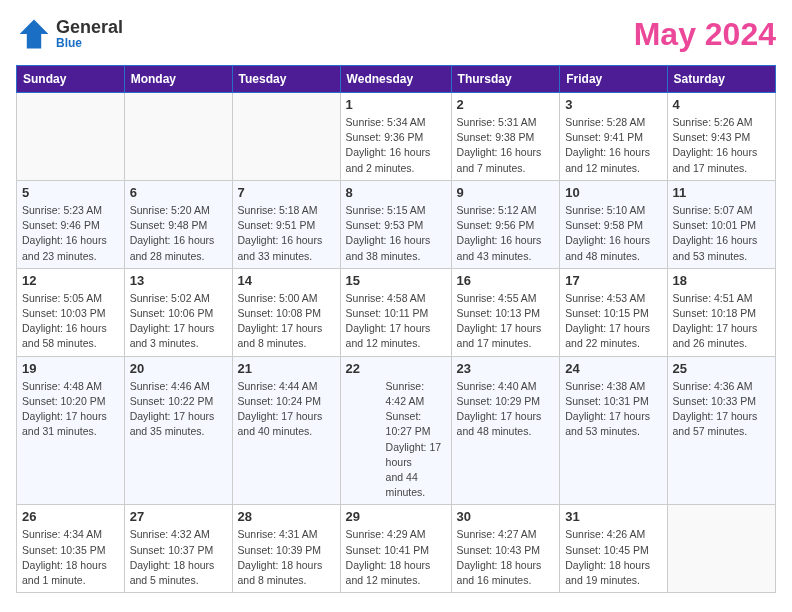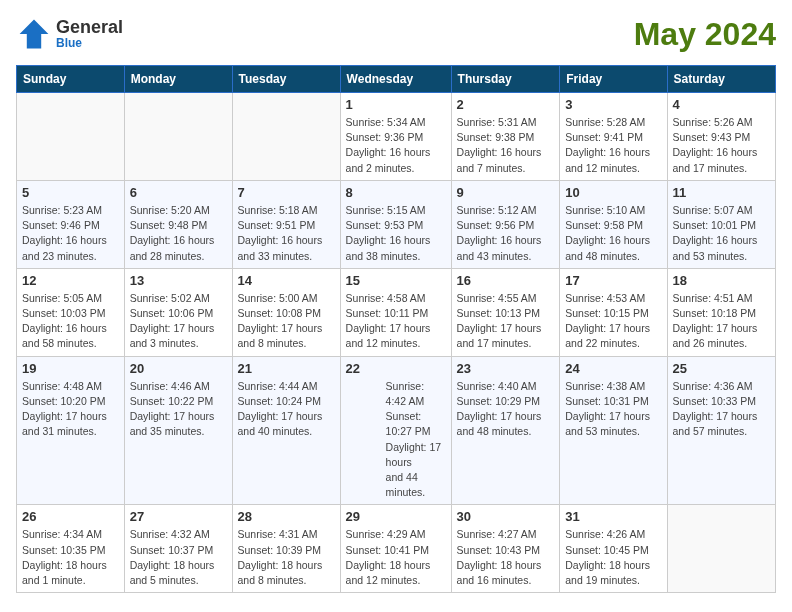--- a/index.html
+++ b/index.html
@@ -46,7 +46,7 @@
     .month-year {
       font-size: 32px;
       font-weight: bold;
-      color: #4d7c0f;
+      color: #ec4899;
       text-align: right;
     }
     .location {

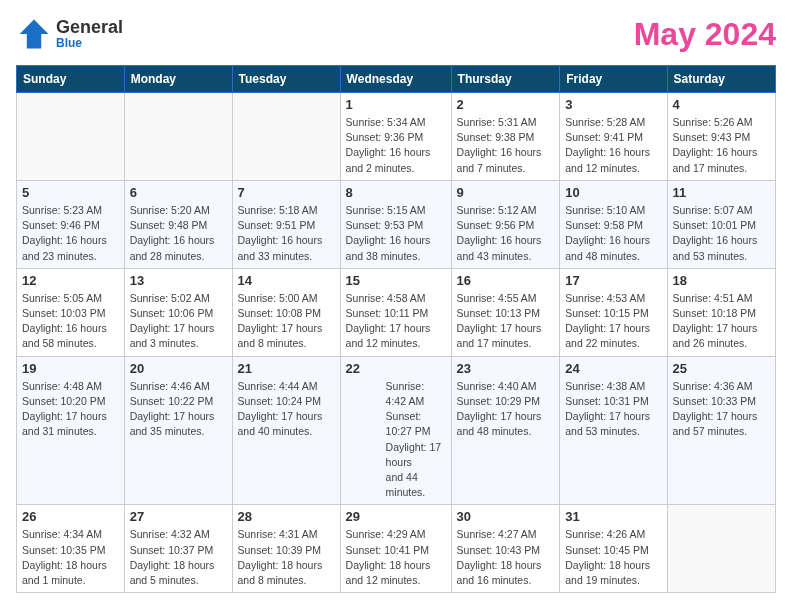--- a/index.html
+++ b/index.html
@@ -59,7 +59,7 @@
       font-size: 11px;
     }
     .calendar th {
-      background-color: #0c4a6e;
+      background-color: #4c1d95;
       color: #fff;
       text-align: left;
       padding: 6px 6px;

